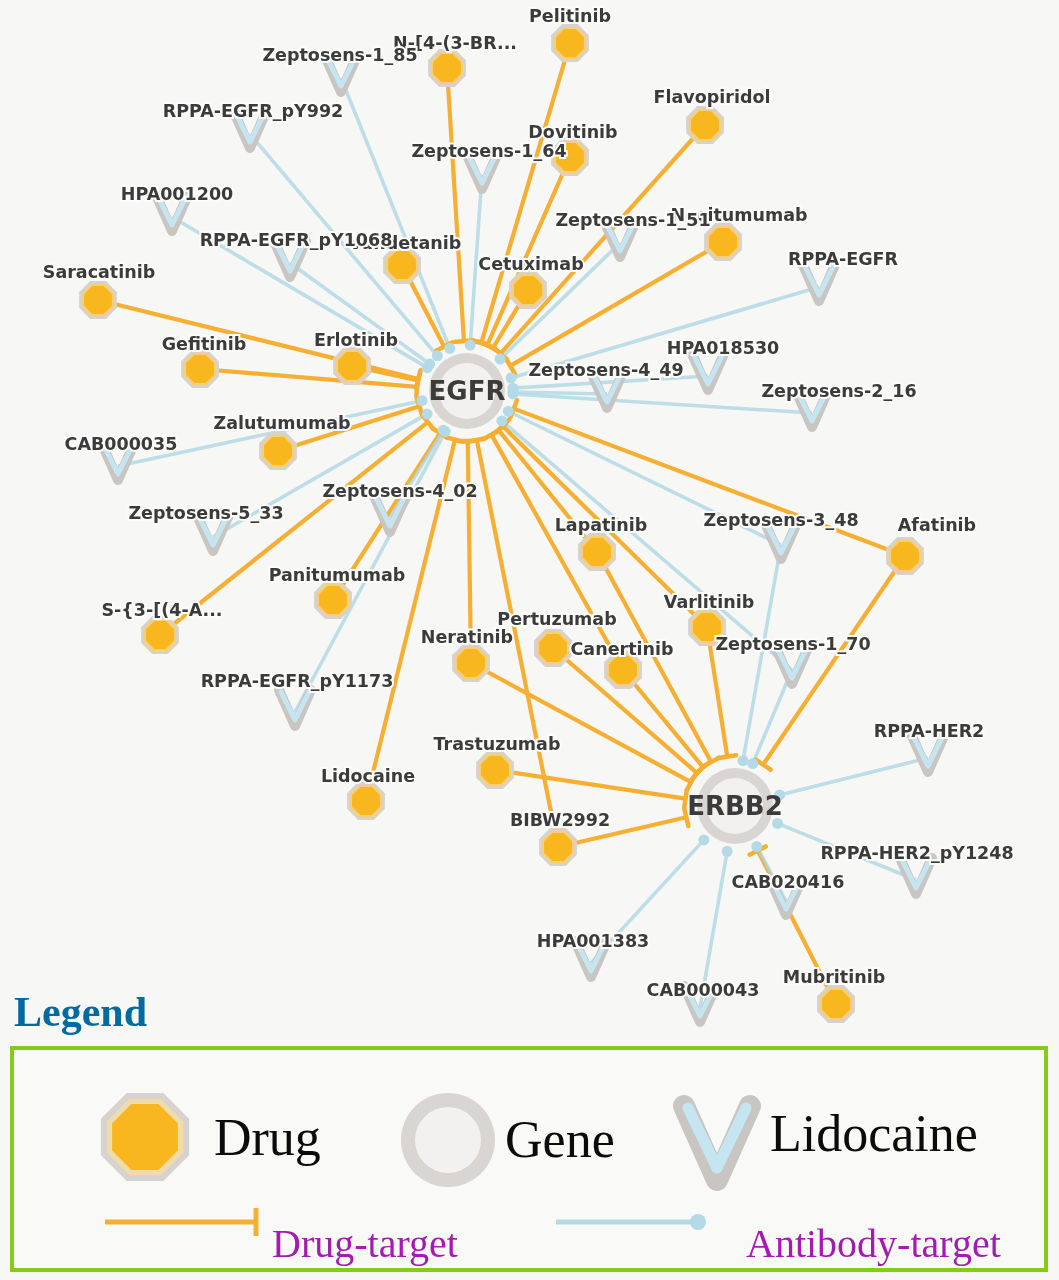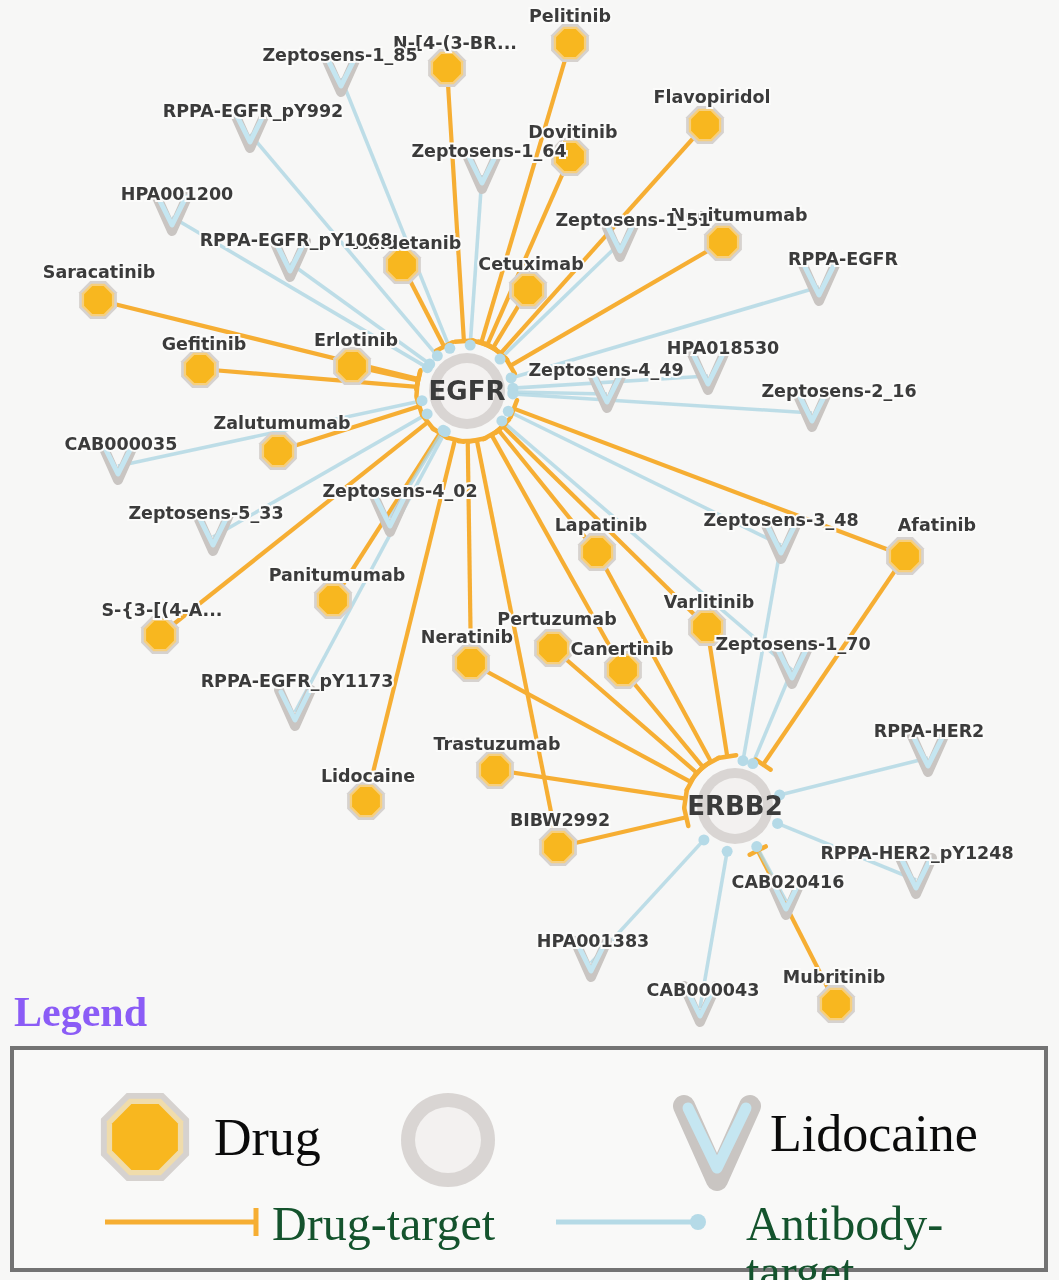--- a/index.html
+++ b/index.html
@@ -31,7 +31,7 @@
   #legend-title{
     position:absolute;left:14px;top:988px;
     font-family:"Liberation Serif","DejaVu Serif",serif;
-    font-weight:bold;font-size:42px;color:#8b5cf6;
+    font-weight:bold;font-size:42px;color:#0369a1;
   }
   #legend-box{
     position:absolute;left:10px;top:1046px;

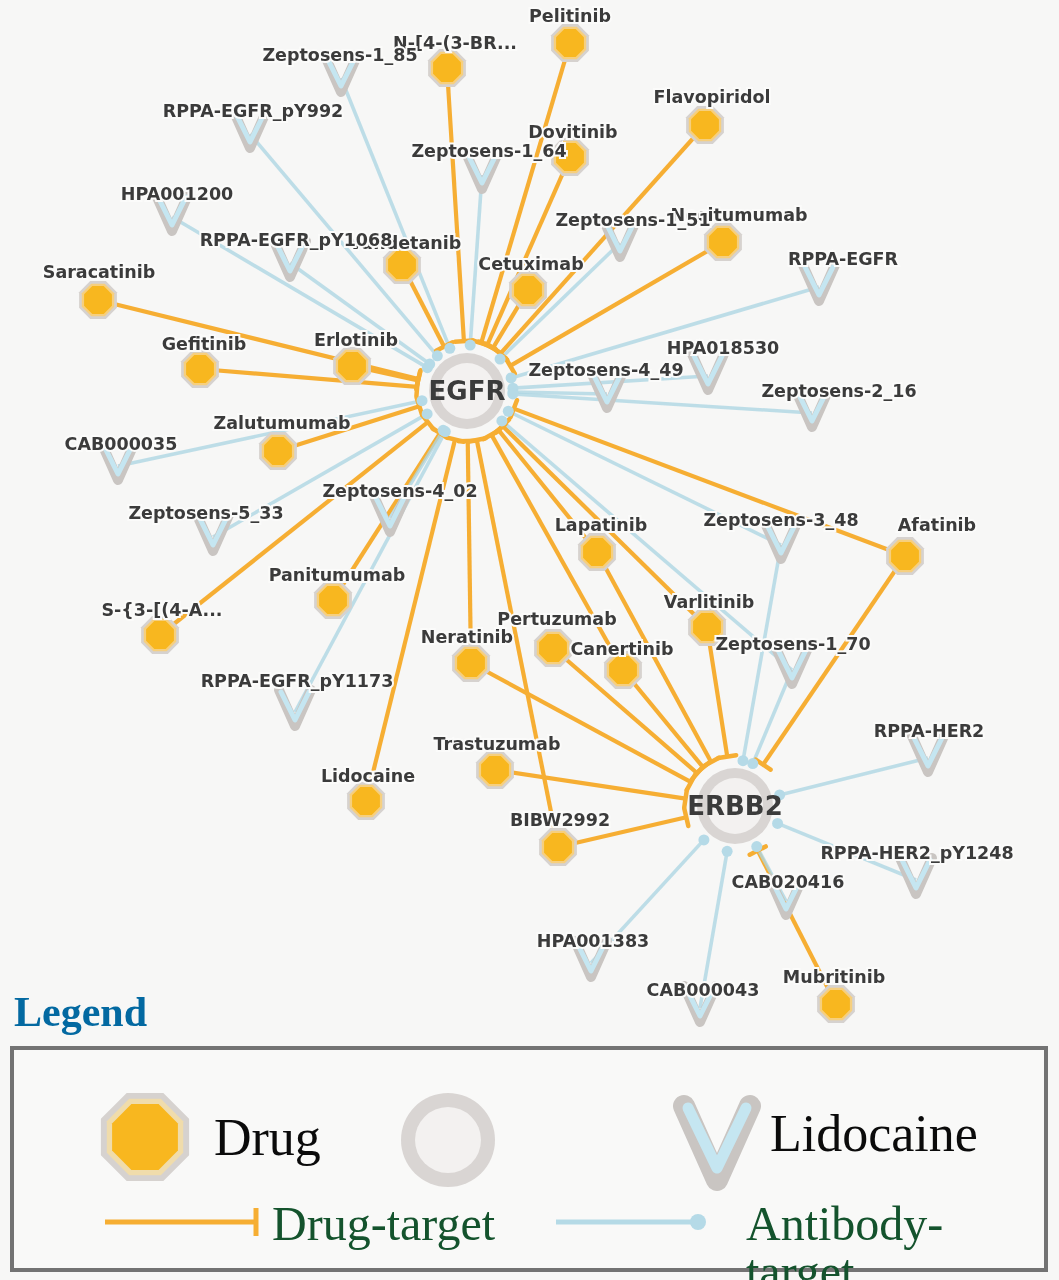--- a/index.html
+++ b/index.html
@@ -36,7 +36,7 @@
   #legend-box{
     position:absolute;left:10px;top:1046px;
     width:1030px;height:218px;
-    border:4px solid #737373;
+    border:4px solid #84cc16;
     background:#f9f9f8;
   }
   .lg-abs{position:absolute;}

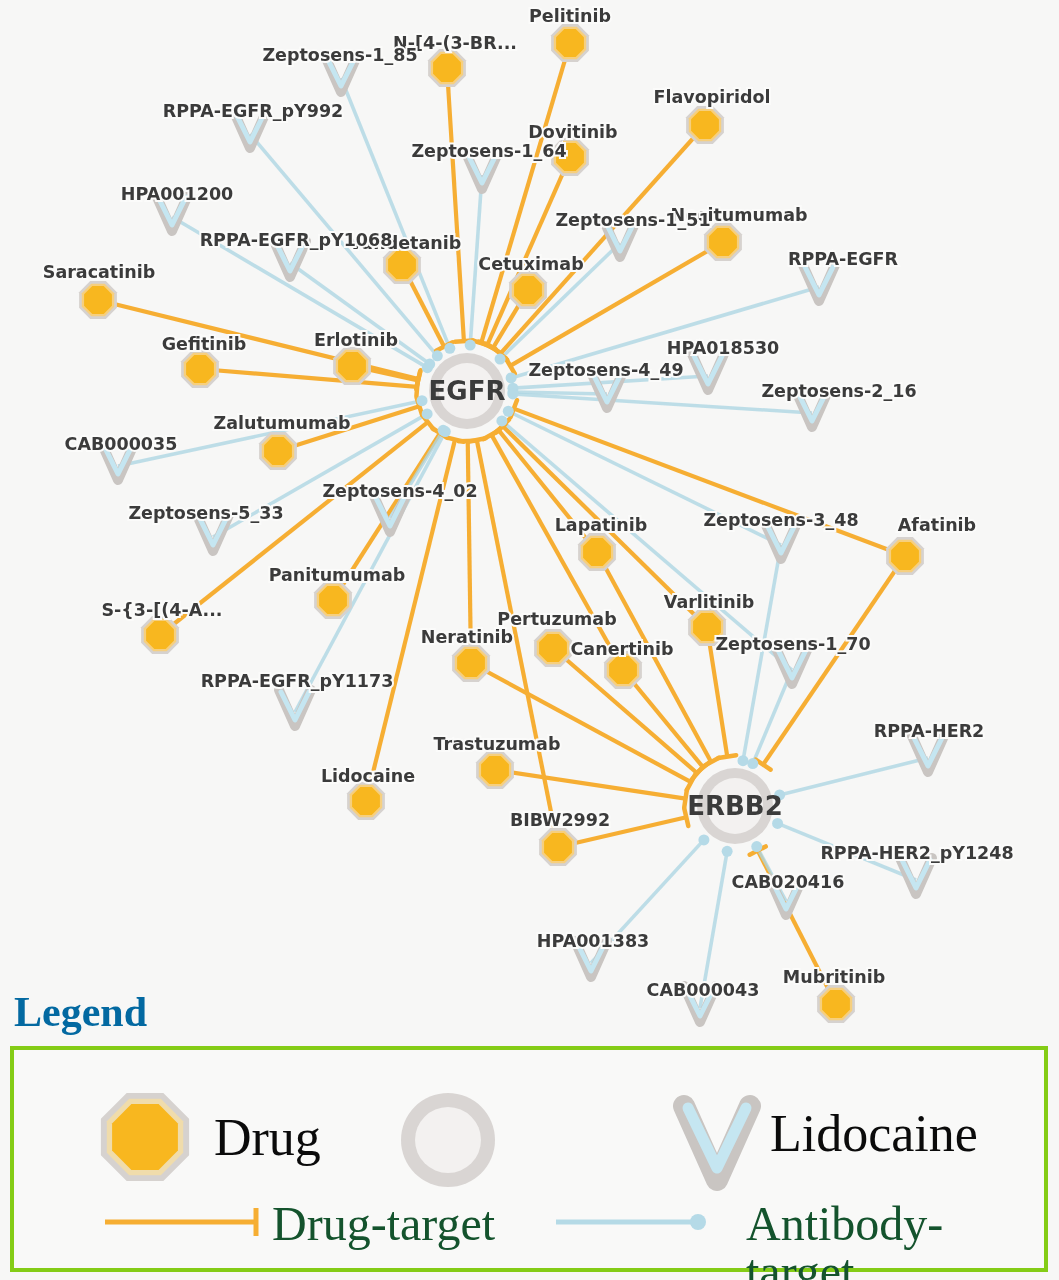--- a/index.html
+++ b/index.html
@@ -437,6 +437,7 @@
     <circle cx="50" cy="50" r="47" fill="#d9d5d3"></circle>
     <circle cx="50" cy="50" r="33" fill="#f3f1f0"></circle>
   </svg>
+  <span class="lg-abs lg-node-label" style="left:491px;top:64px">Gene</span>
 
   <svg class="lg-abs" style="left:648px;top:38px" width="110" height="110" viewBox="0 0 110 110">
     <path d="M 22 18 L 55 92 L 88 18" fill="none" stroke="#c9c5c2" stroke-width="22" stroke-linecap="round" stroke-linejoin="round"></path>

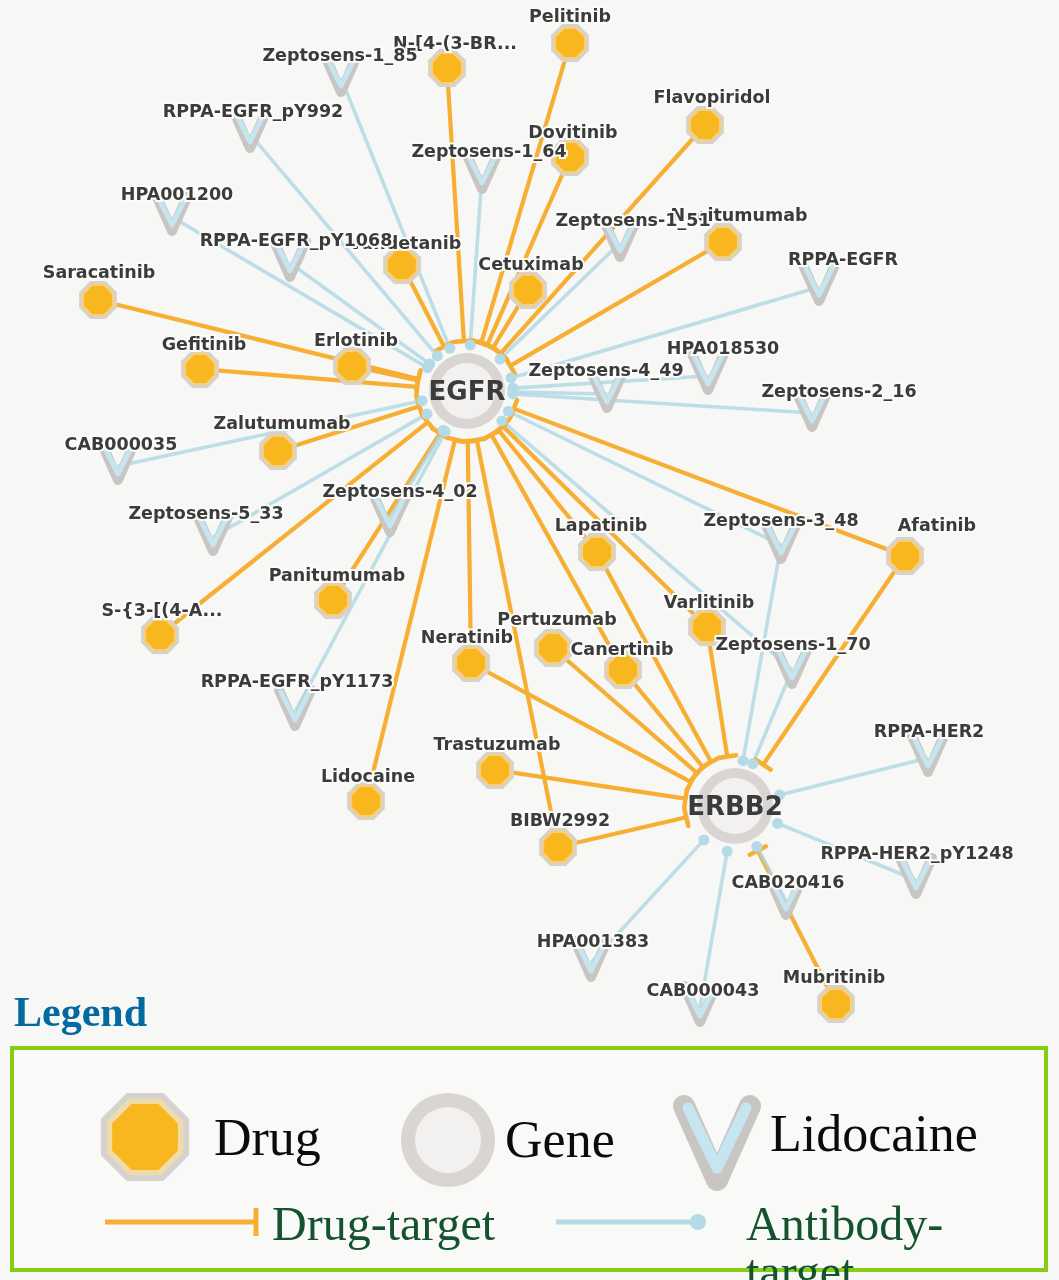--- a/index.html
+++ b/index.html
@@ -46,7 +46,7 @@
   }
   .lg-edge-label{
     font-family:"Liberation Serif","DejaVu Serif",serif;
-    font-size:48px;color:#14532d;line-height:1;
+    font-size:40px;color:#a21caf;line-height:1;margin-top:24px;
   }
 </style>
 </head>

